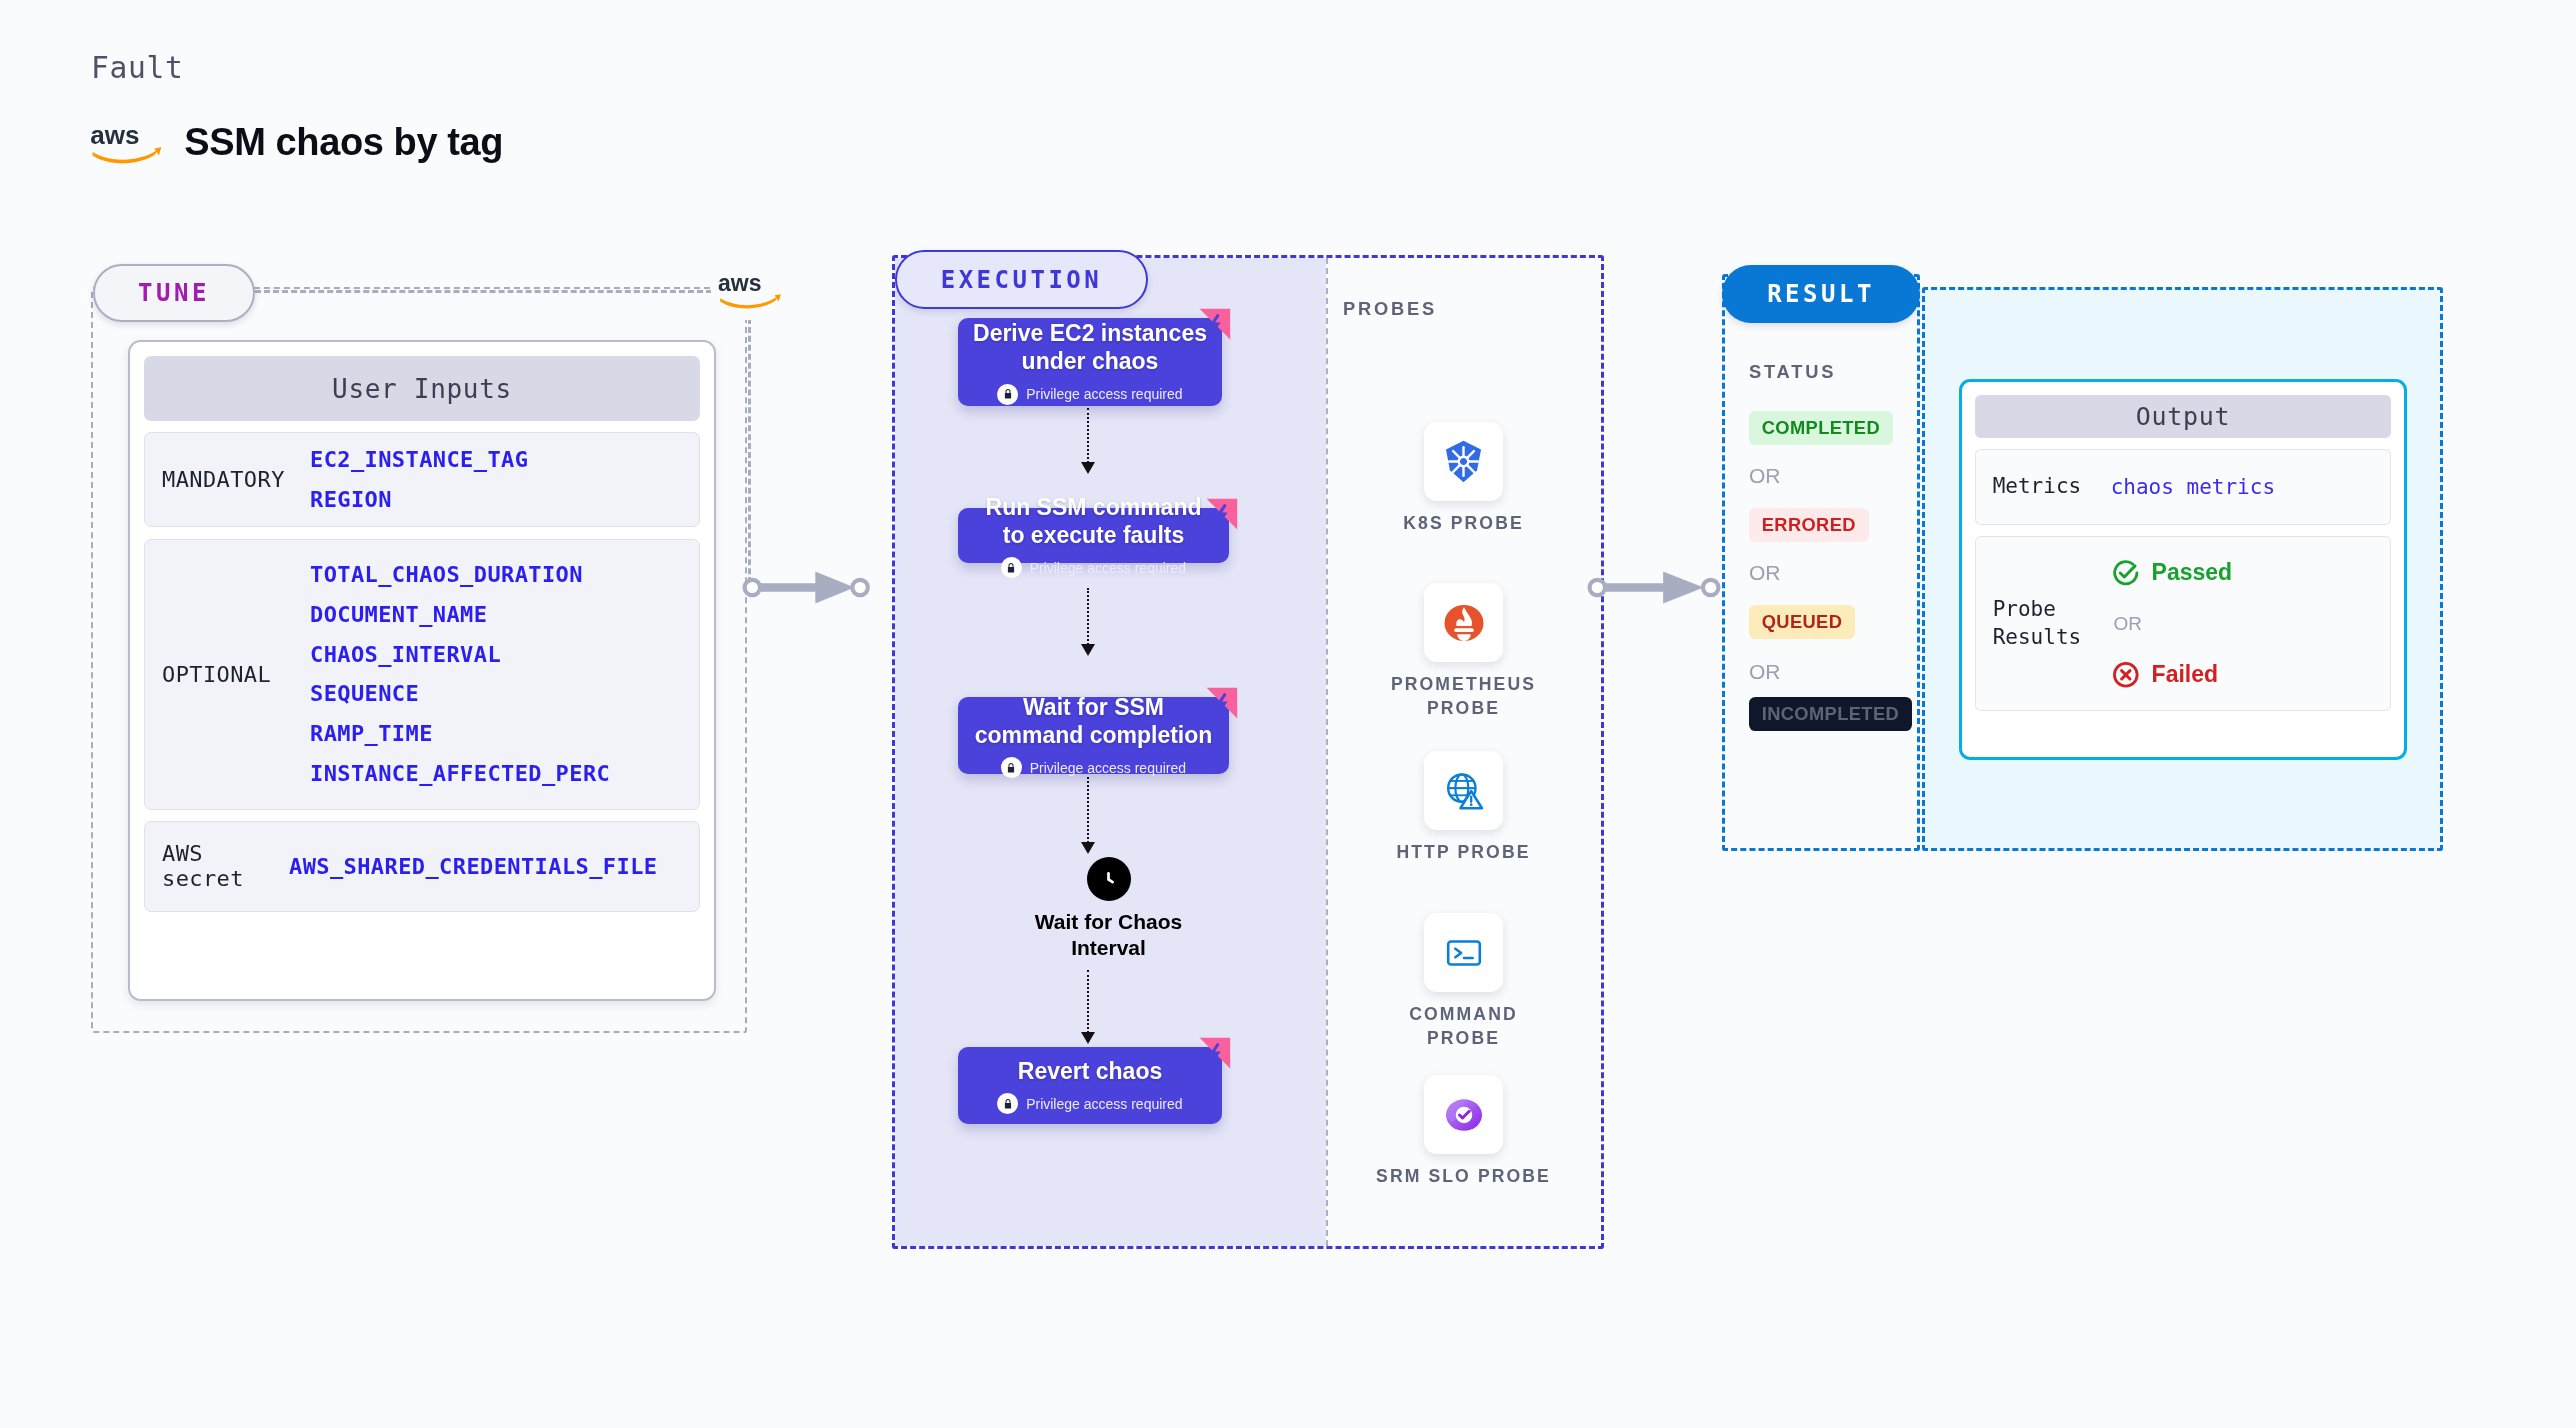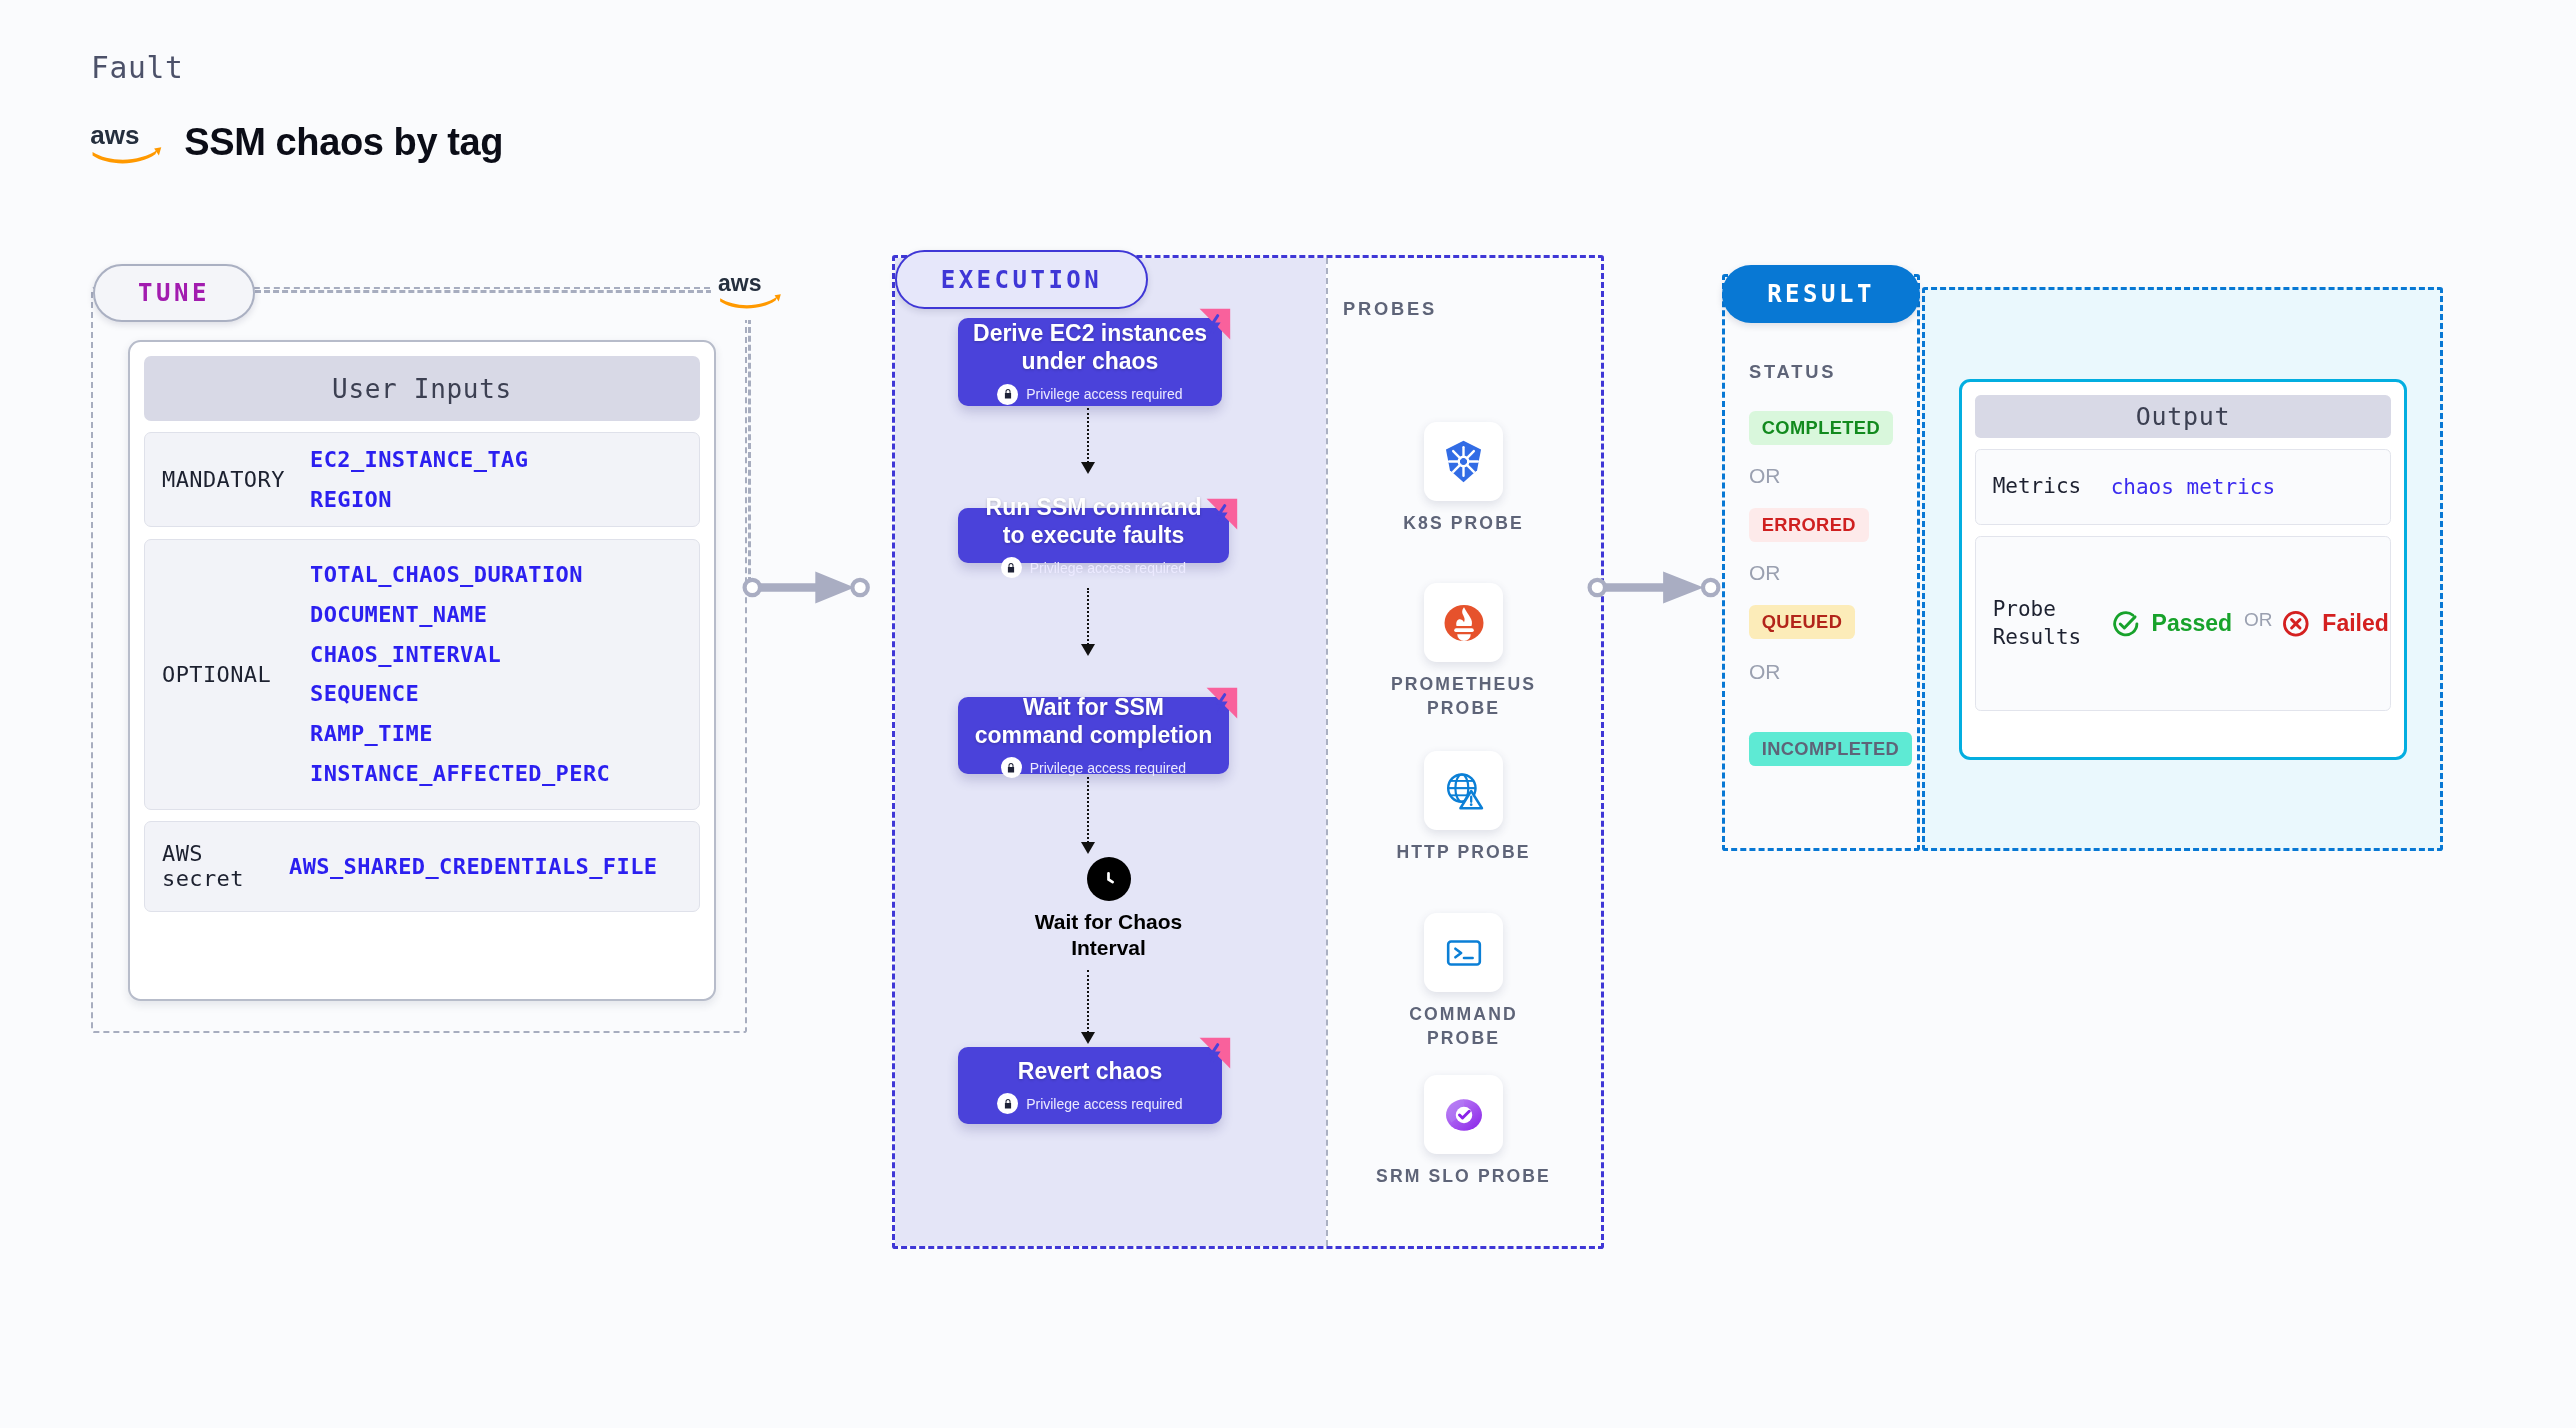--- a/index.html
+++ b/index.html
@@ -261,7 +261,7 @@
   }
   .row-metrics { height: 76px; }
   .row-probes  { height: 175px; }
-  .probe-res { display: flex; flex-direction: row; gap: 9px; }
+  .probe-res { display: flex; flex-direction: column; gap: 25px; }
   .res-line { display: flex; align-items: center; gap: 11.3px; }
   .res-text { font-size: 23px; font-weight: bold; }
   .res-pass { color: #17a22b; }

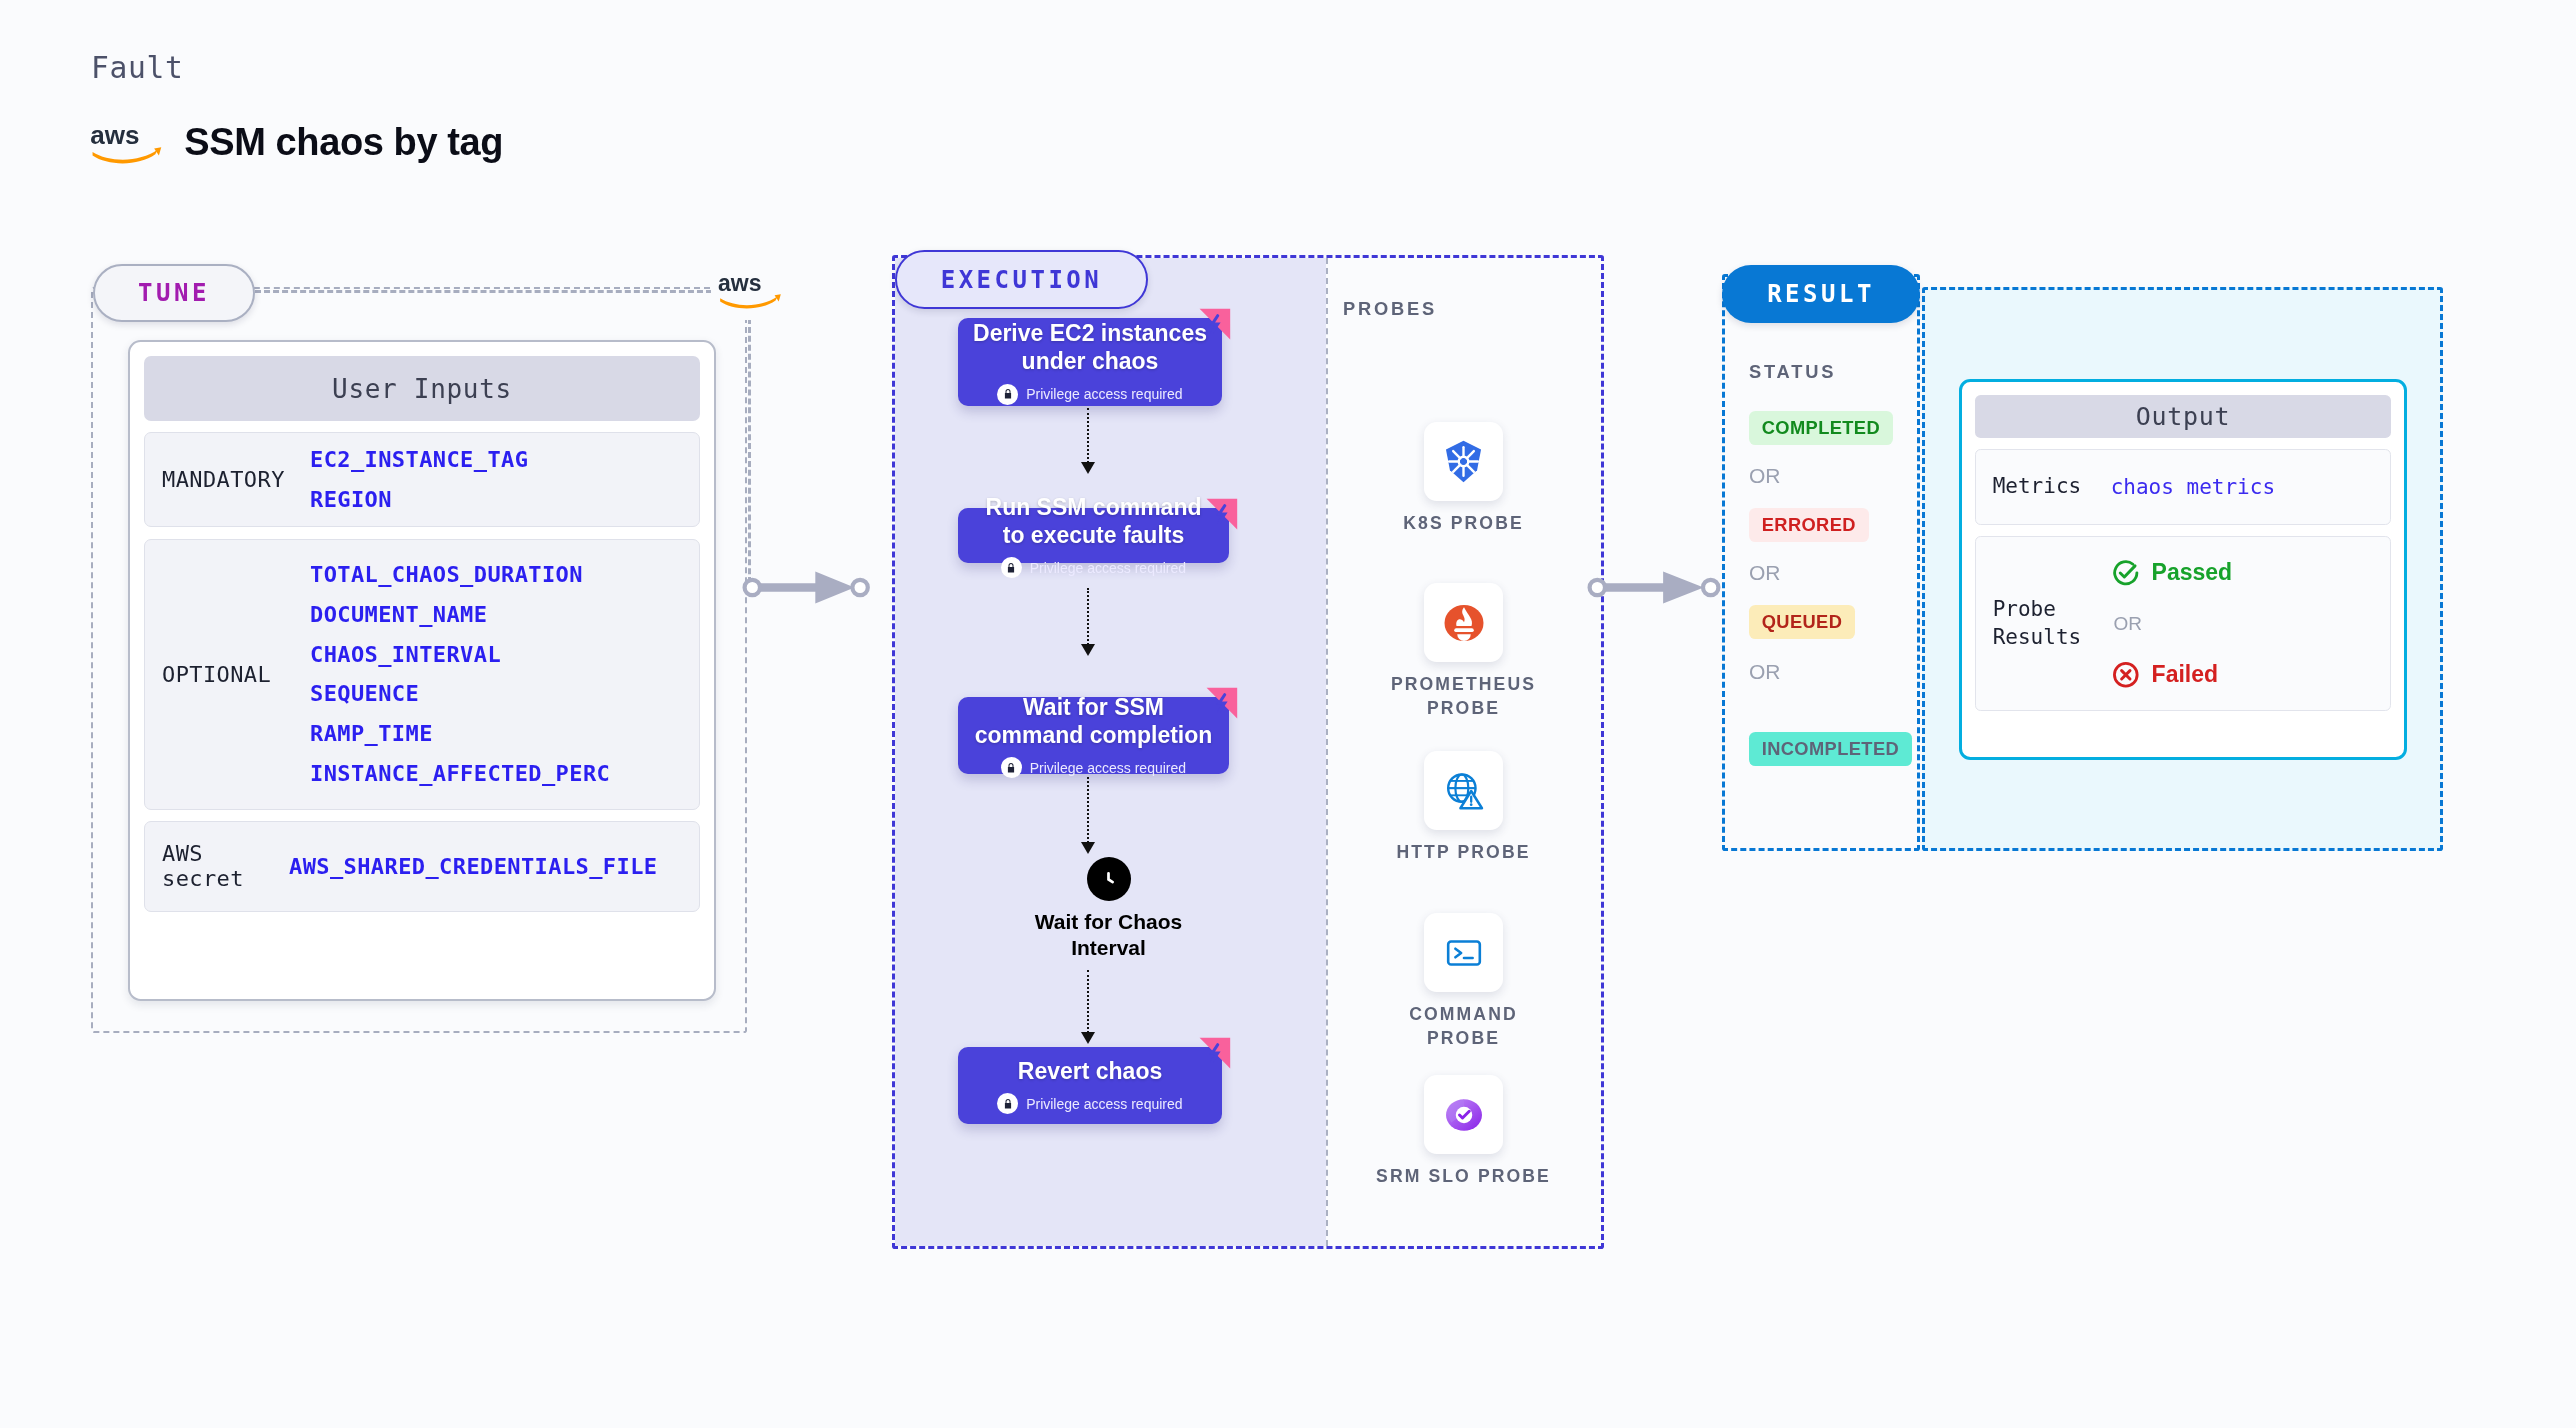--- a/index.html
+++ b/index.html
@@ -233,7 +233,7 @@
   .or-2           { top: 561px; }
   .sb-queued      { top: 605px; background: #fcecb9; color: #b2241a; }
   .or-3           { top: 660px; }
-  .sb-incompleted { top: 732px; background: #5eead4; color: #5e6478; }
+  .sb-incompleted { top: 697px; background: #0f172a; color: #5e6478; }
 
   
   .output-card {

